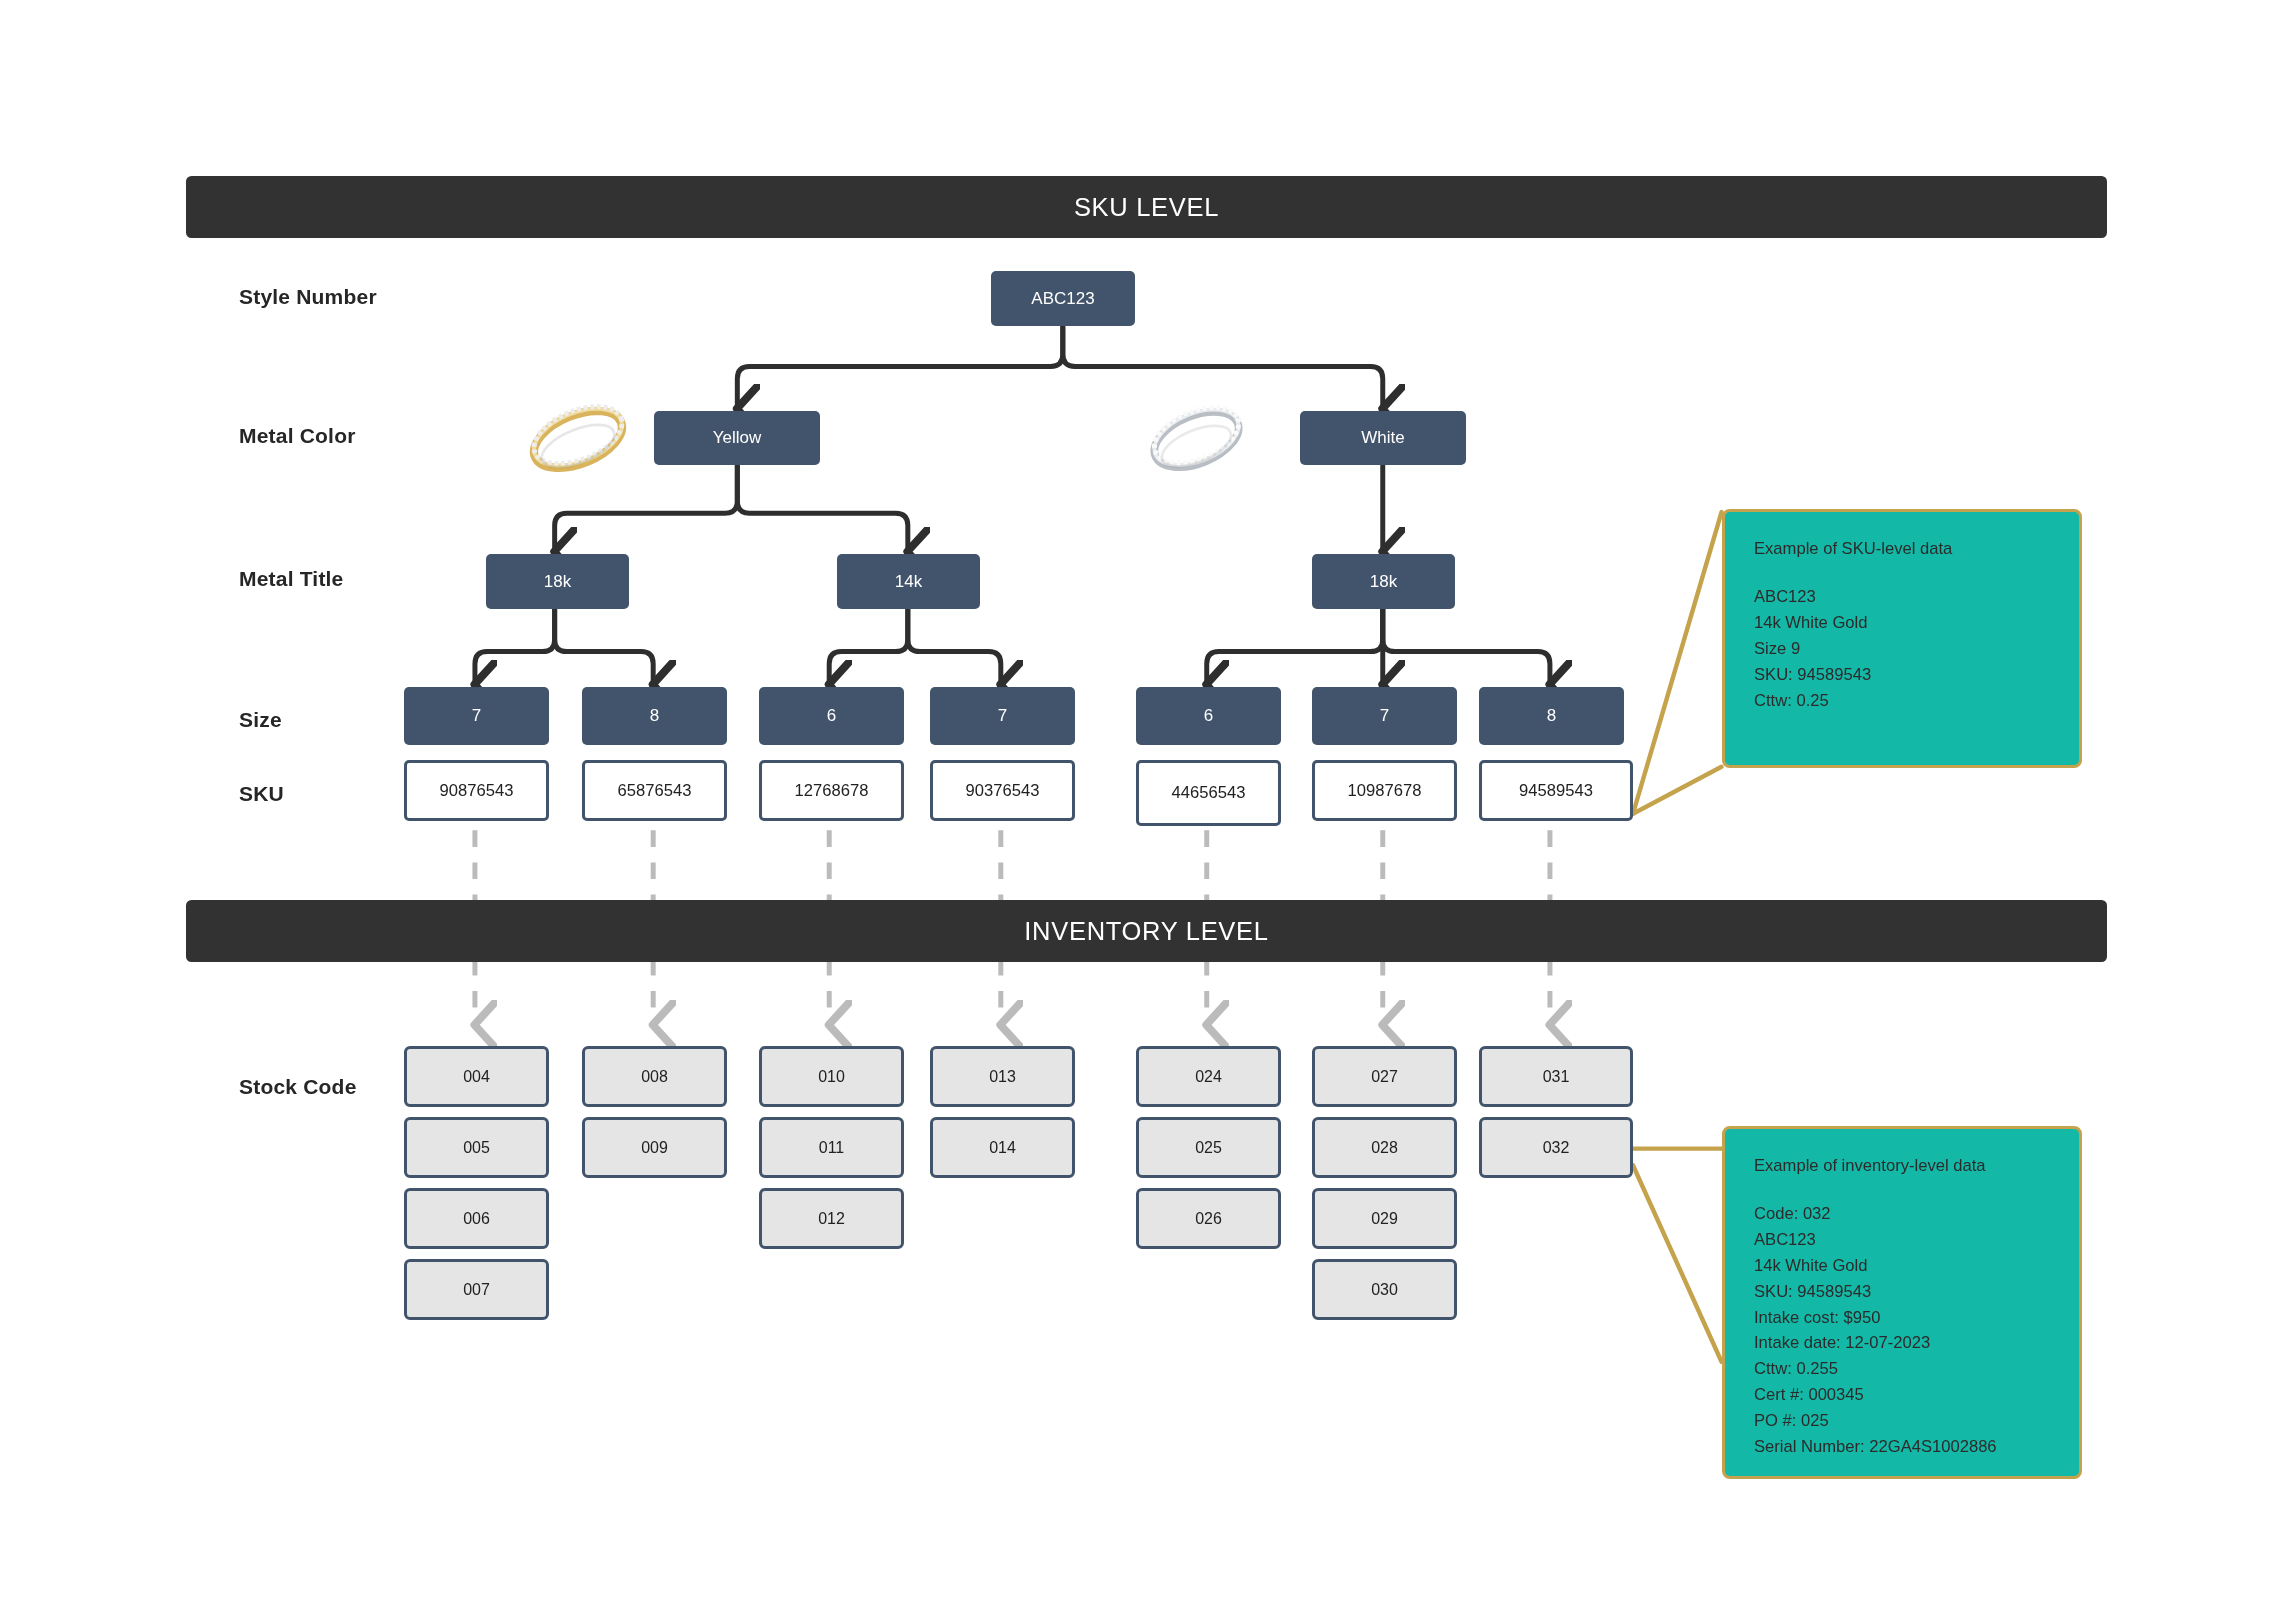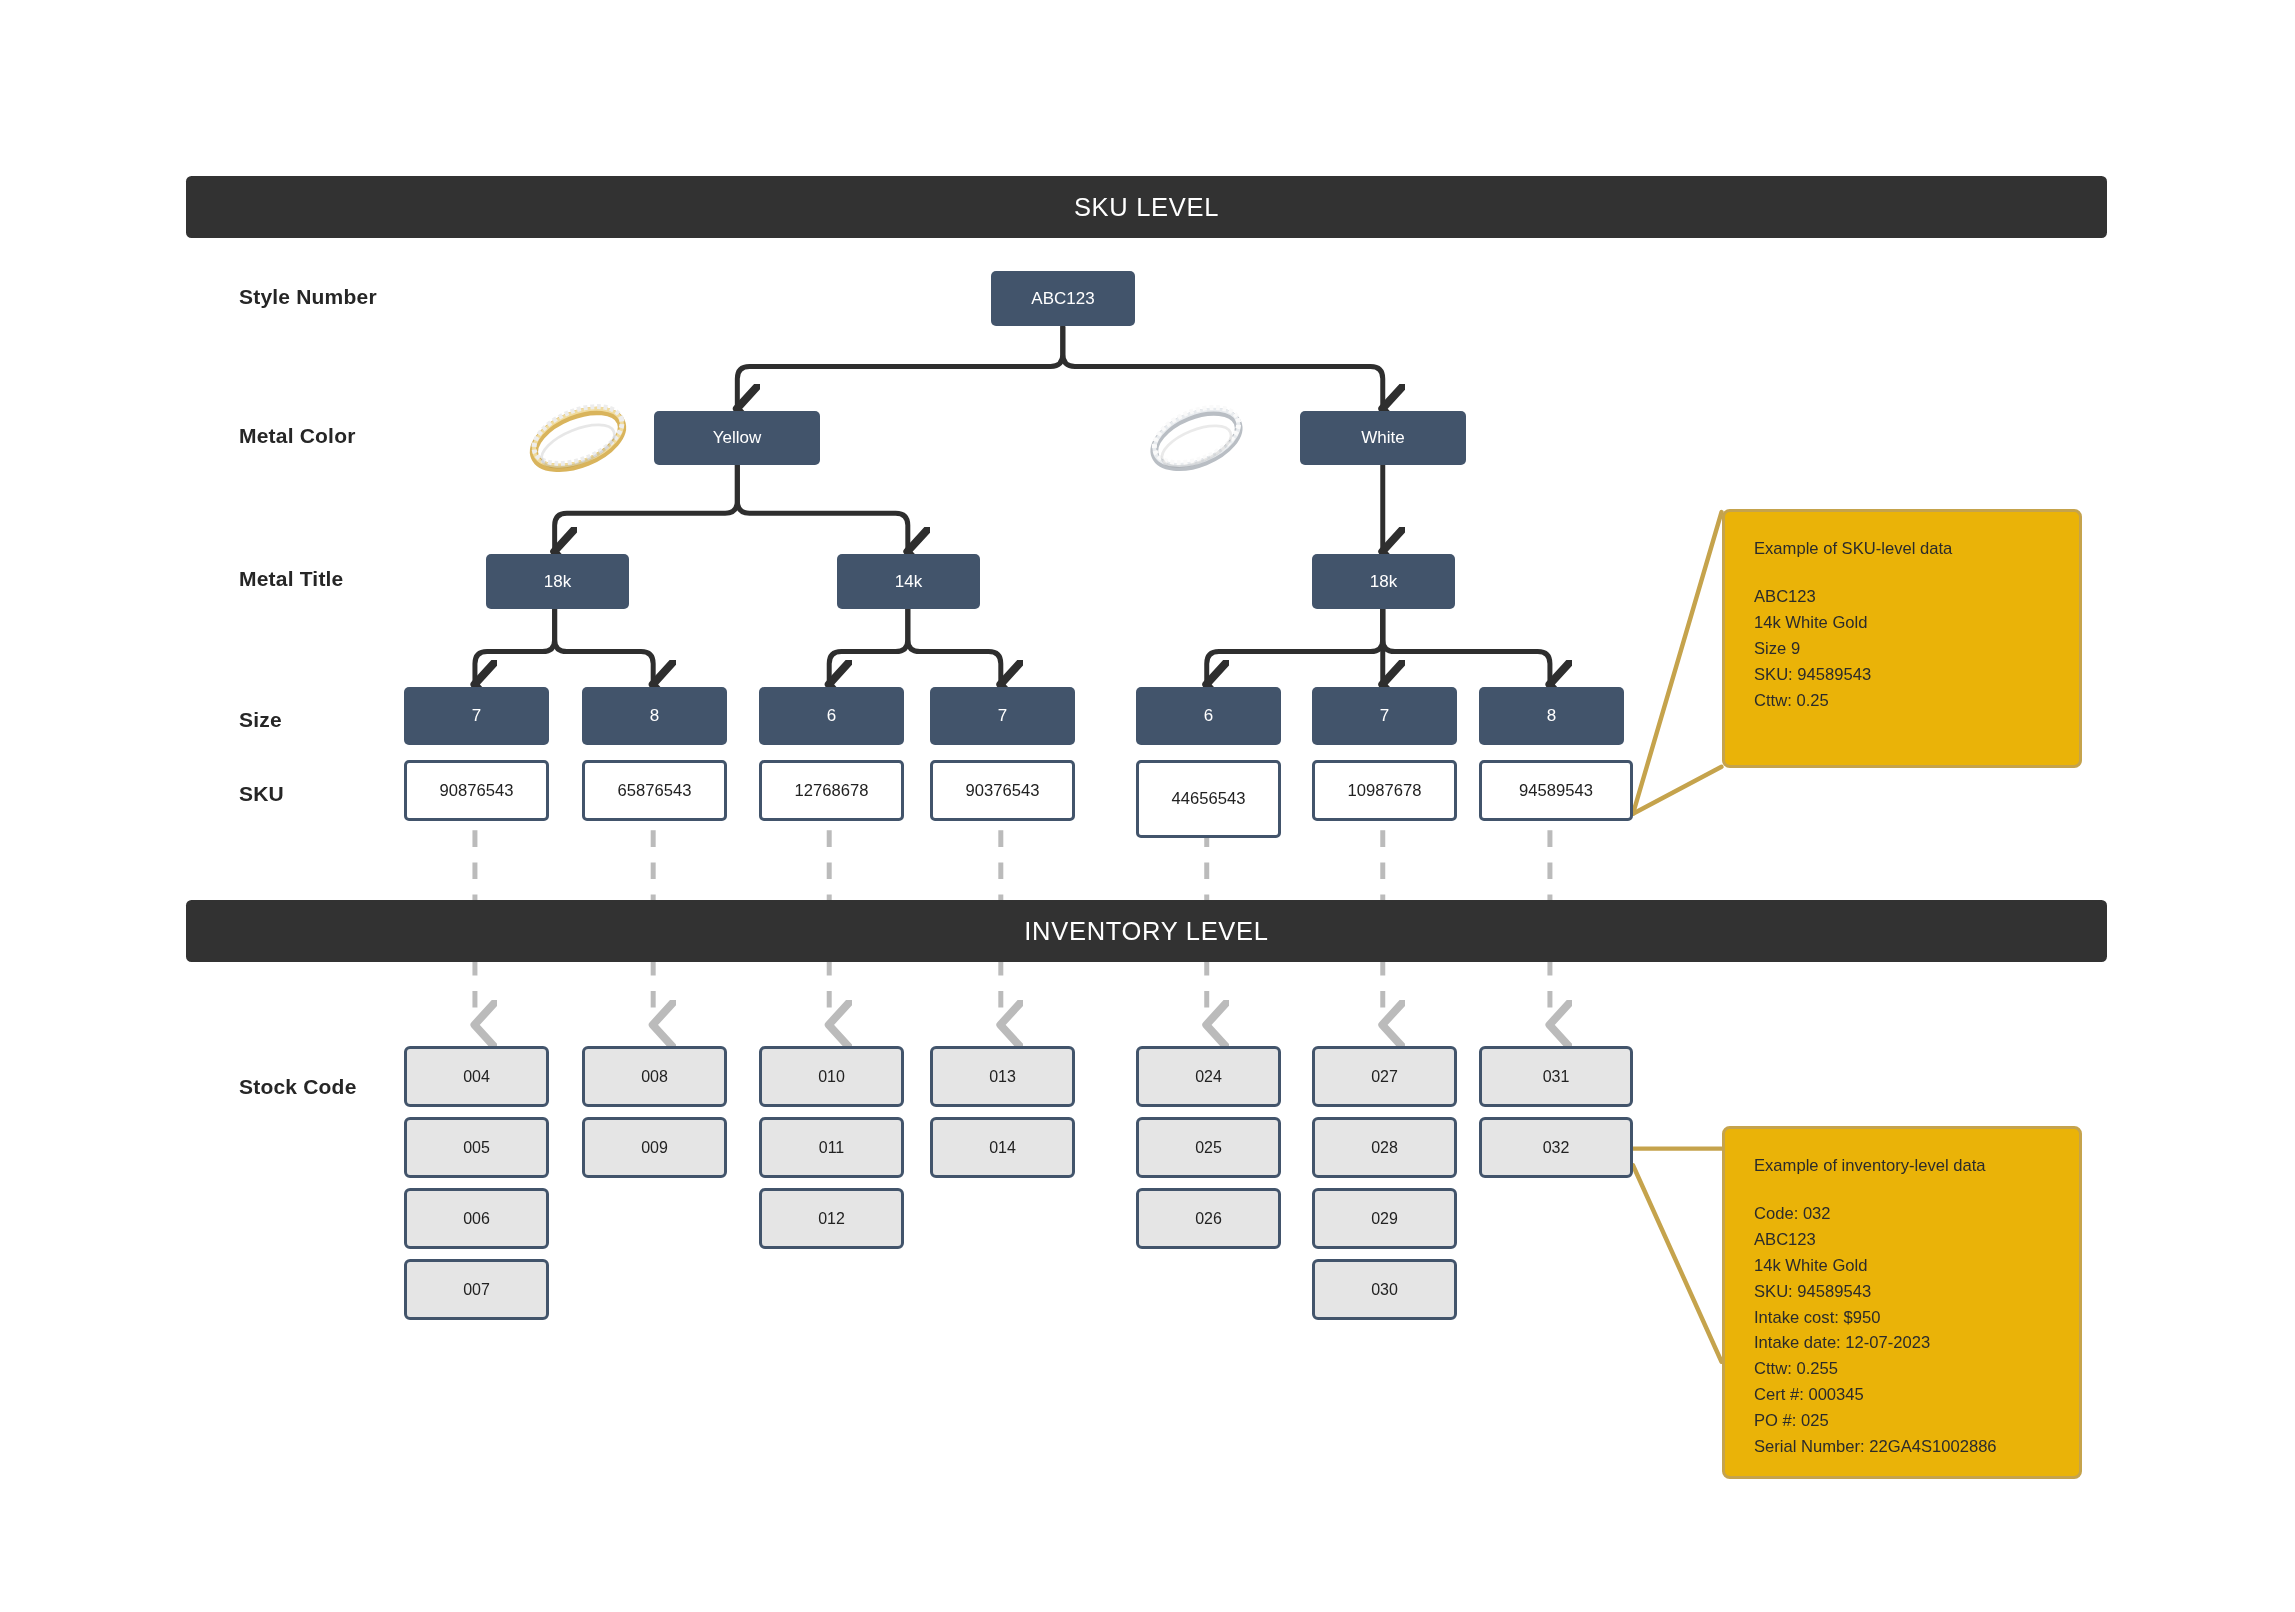--- a/index.html
+++ b/index.html
@@ -67,7 +67,7 @@
   
   .callout {
     position: absolute;
-    background: #eab308;
+    background: #14b8a6;
     border: 3.9px solid #C5A34C;
     border-radius: 7.8px;
     z-index: 5;

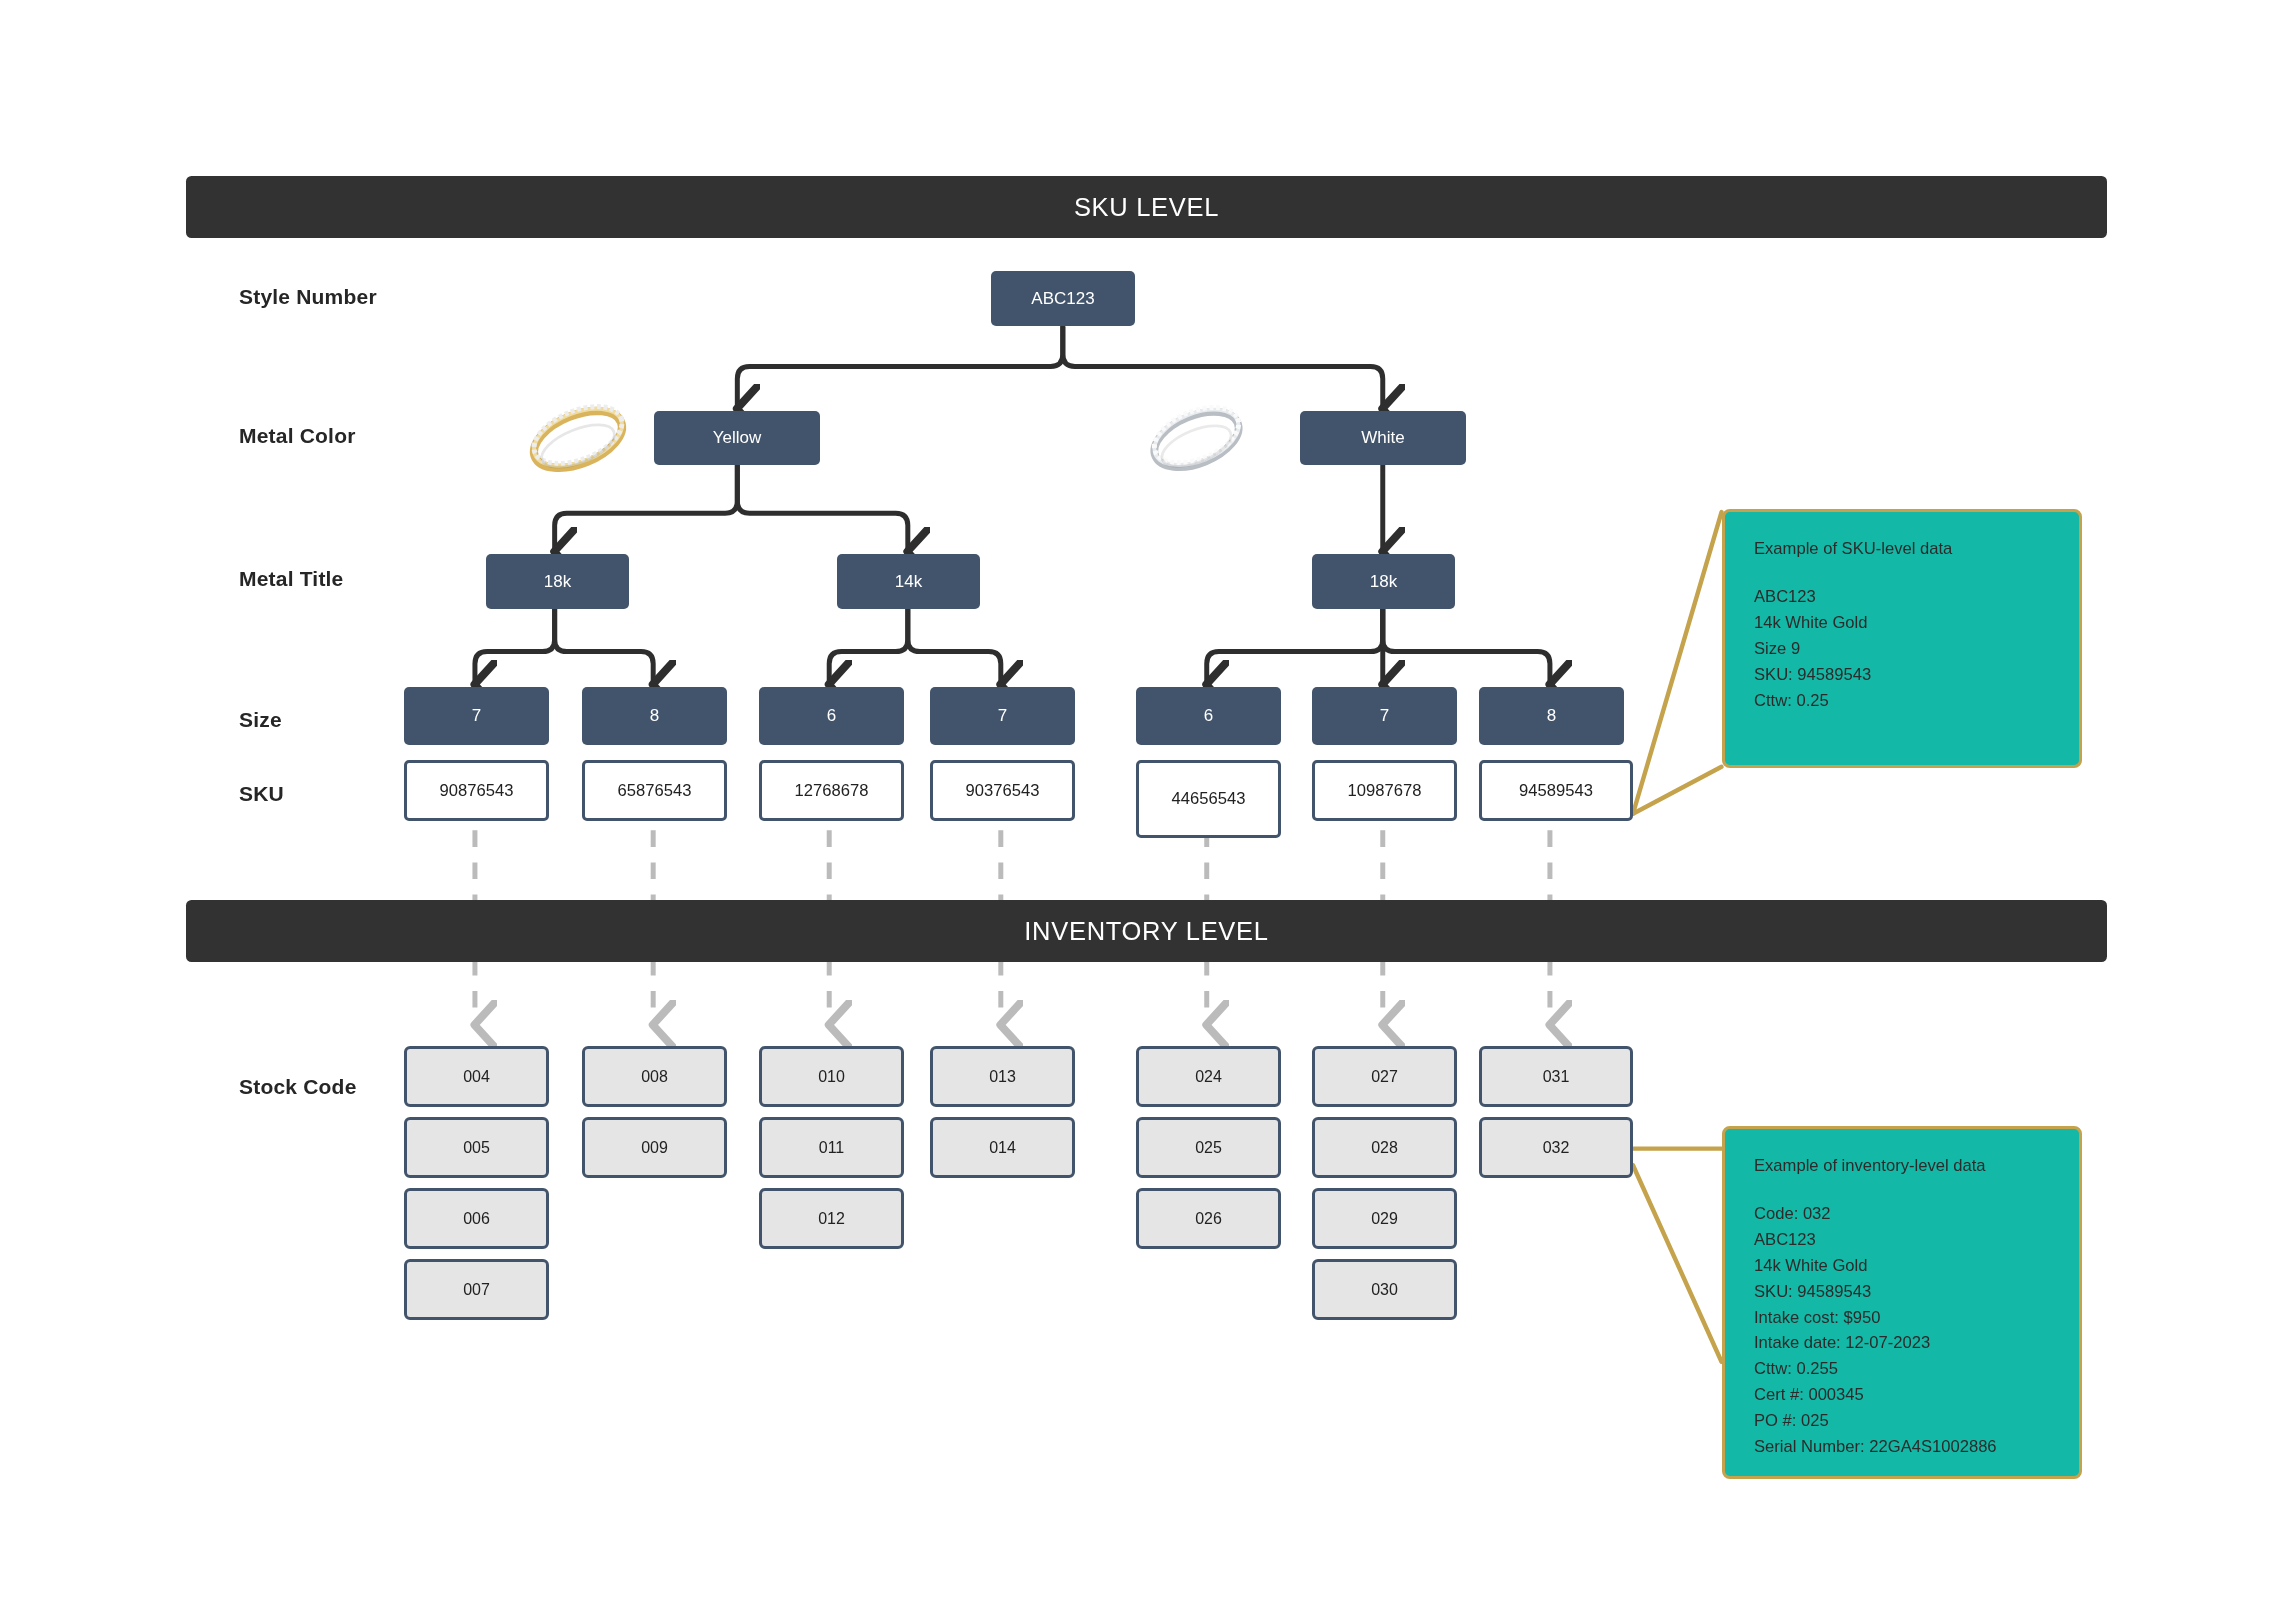--- a/index.html
+++ b/index.html
@@ -224,7 +224,7 @@
   <div class="node sku-box" style="left:930px; top:760px; width:145px; height:61px;">
     <span>90376543</span>
   </div>
-  <div class="node sku-box" style="left:1136px; top:760px; width:145px; height:78px;">
+  <div class="node sku-box" style="left:1136px; top:760px; width:145px; height:66px;">
     <span>44656543</span>
   </div>
   <div class="node sku-box" style="left:1312px; top:760px; width:145px; height:61px;">

